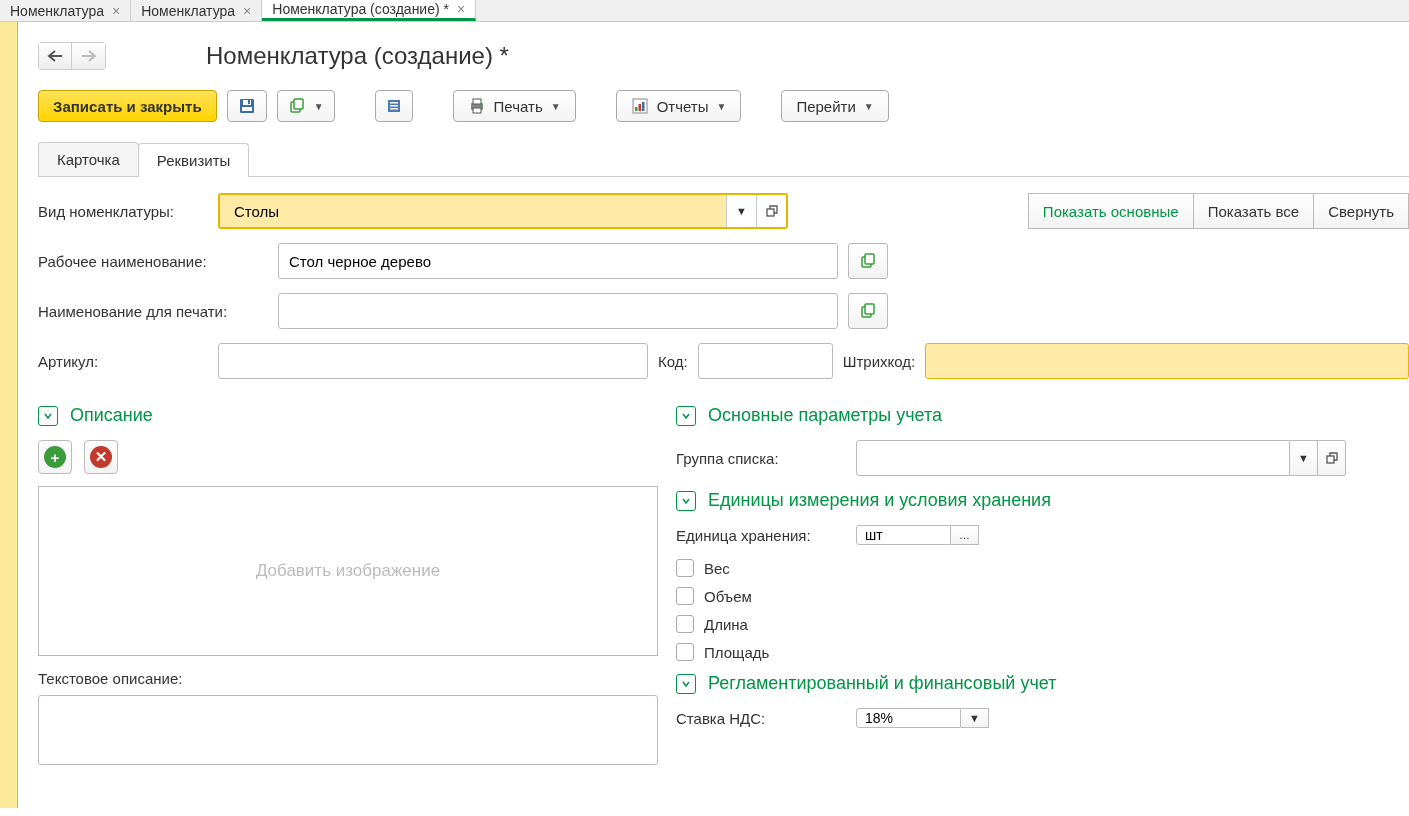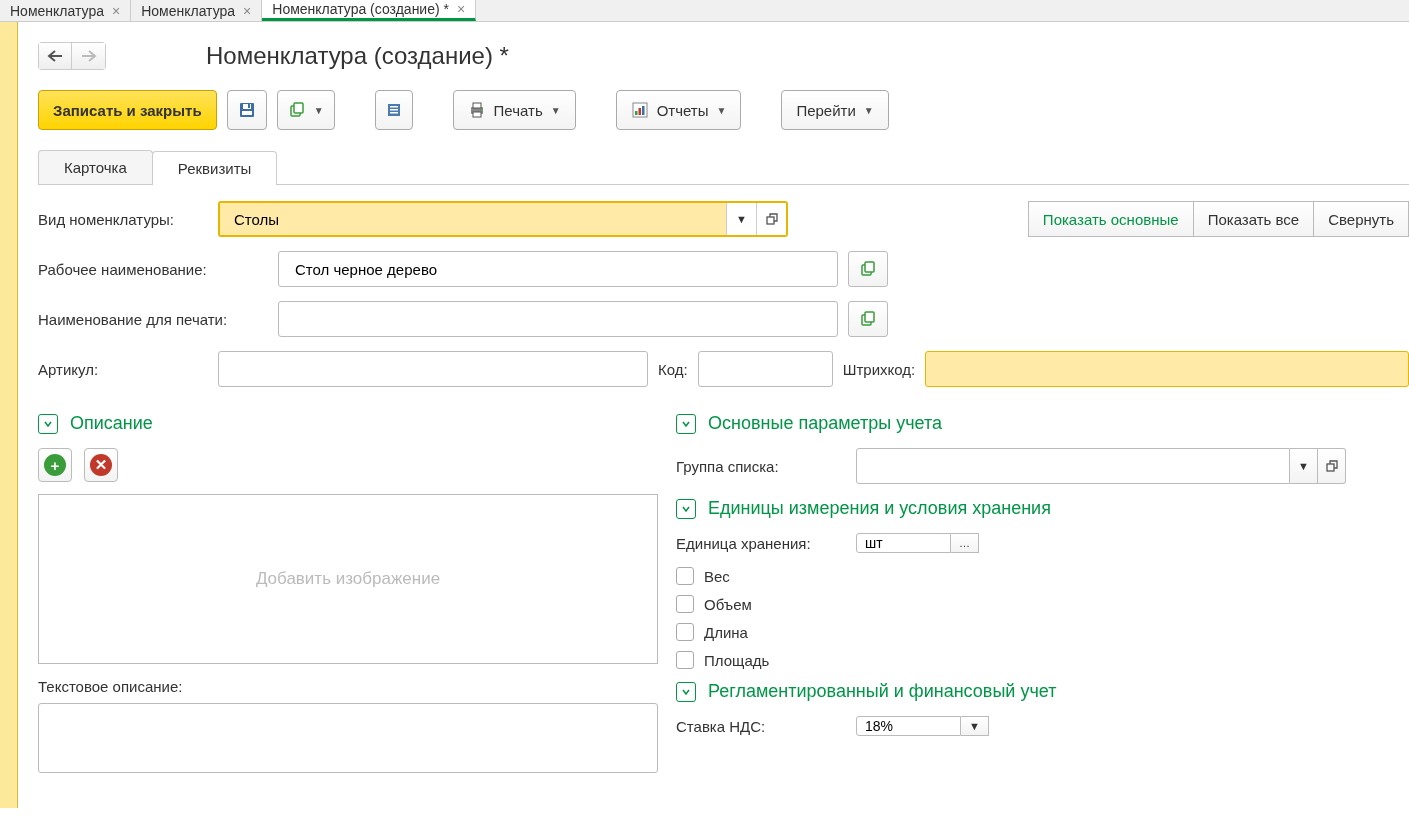--- a/index.html
+++ b/index.html
@@ -23,7 +23,7 @@
   .page-title { font-size: 24px; margin-left: 100px; }
 
   .toolbar { display: flex; gap: 10px; align-items: center; margin-bottom: 20px; }
-  .btn { height: 40px; border: 1px solid #aaa; background: linear-gradient(#fff,#f3f3f3); border-radius: 4px; padding: 0 14px; display:flex; align-items:center; gap:8px; cursor:pointer; font-size: 15px; }
+  .btn { height: 32px; border: 1px solid #aaa; background: linear-gradient(#fff,#f3f3f3); border-radius: 4px; padding: 0 14px; display:flex; align-items:center; gap:8px; cursor:pointer; font-size: 15px; }
   .btn.primary { background: linear-gradient(#ffe259,#ffd400); border-color: #c9a200; font-weight: bold; }
   .btn.icon-only { padding: 0 10px; }
   .btn .dd { font-size: 10px; color: #555; }

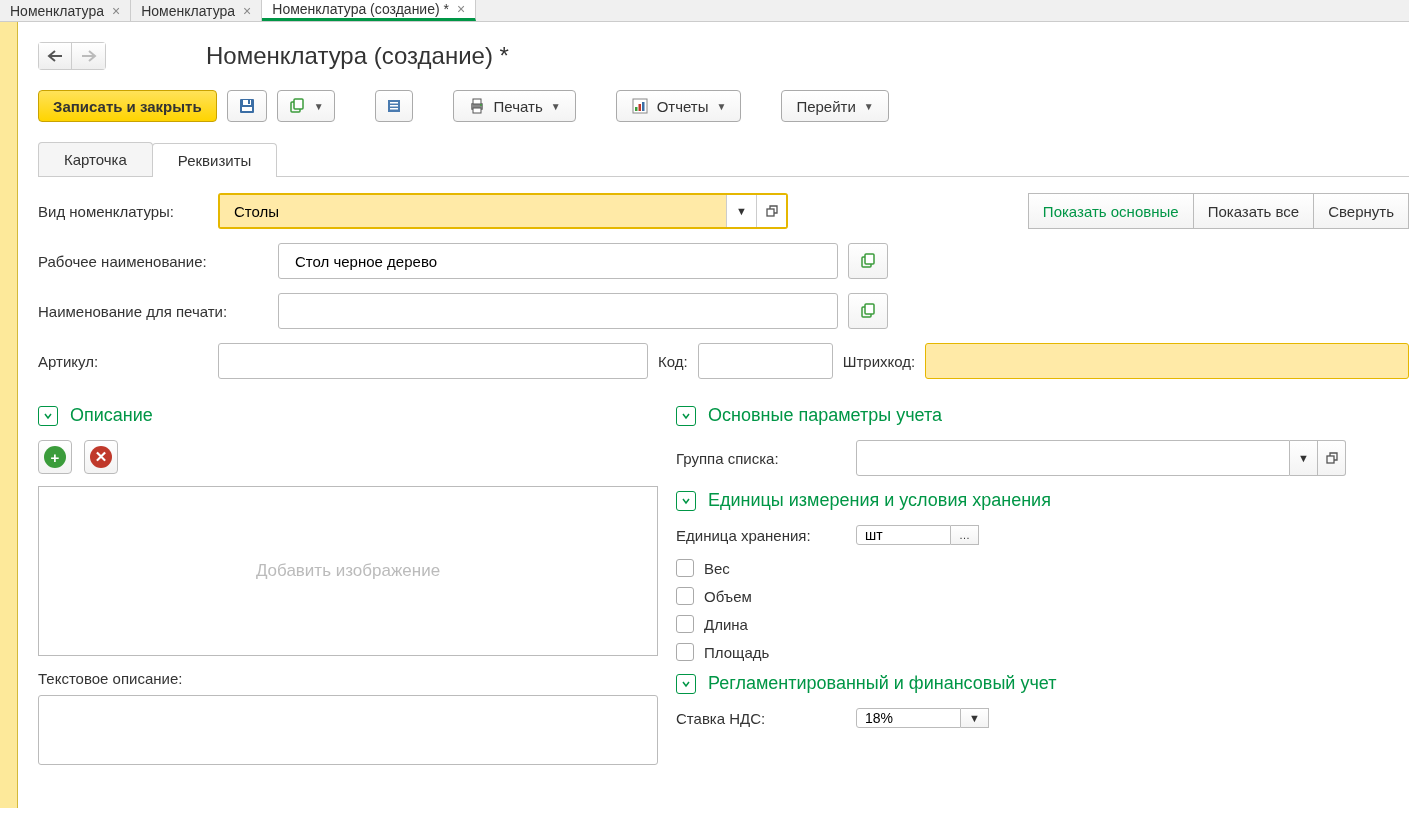--- a/index.html
+++ b/index.html
@@ -29,7 +29,7 @@
   .btn .dd { font-size: 10px; color: #555; }
 
   .inner-tabs { display: flex; border-bottom: 1px solid #ccc; margin-bottom: 16px; }
-  .inner-tab { padding: 8px 25px; border: 1px solid #ccc; border-bottom: none; background: #f5f5f5; cursor:pointer; margin-right:-1px; border-radius: 4px 4px 0 0; font-size: 15px;}
+  .inner-tab { padding: 8px 18px; border: 1px solid #ccc; border-bottom: none; background: #f5f5f5; cursor:pointer; margin-right:-1px; border-radius: 4px 4px 0 0; font-size: 15px;}
   .inner-tab.active { background: #fff; position: relative; top:1px;}
 
   .form-row { display:flex; align-items:center; margin-bottom: 14px; gap: 10px; }

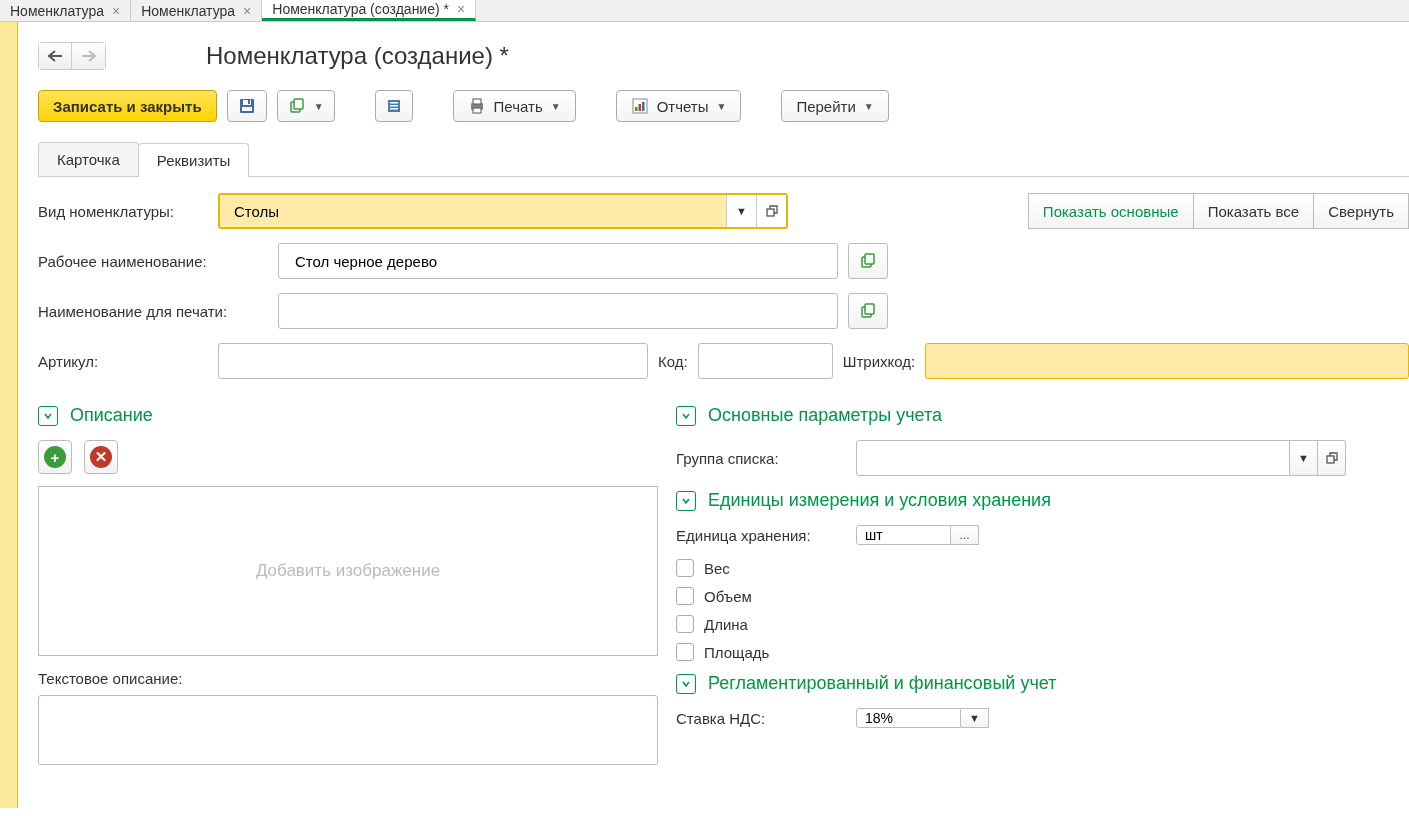--- a/index.html
+++ b/index.html
@@ -41,7 +41,7 @@
   .combo-highlight .inp { flex:1; background: #ffeaa7; border:none; padding: 0 14px; font-size: 15px; outline:none; }
   .combo-highlight .cbtn { width: 30px; border-left: 1px solid #ccc; background:#fff; display:flex; align-items:center; justify-content:center; cursor:pointer; font-size:11px;}
 
-  .text-input { height: 36px; border: 1px solid #bbb; border-radius: 3px; padding: 0 16px; font-size: 15px; outline:none; }
+  .text-input { height: 36px; border: 1px solid #bbb; border-radius: 3px; padding: 0 10px; font-size: 15px; outline:none; }
   .text-input.highlight { background: #ffeaa7; border-color: #e5b700; }
 
   .icon-btn { width: 40px; height: 36px; border:1px solid #bbb; border-radius:3px; background: linear-gradient(#fff,#f3f3f3); display:flex; align-items:center; justify-content:center; cursor:pointer; }

